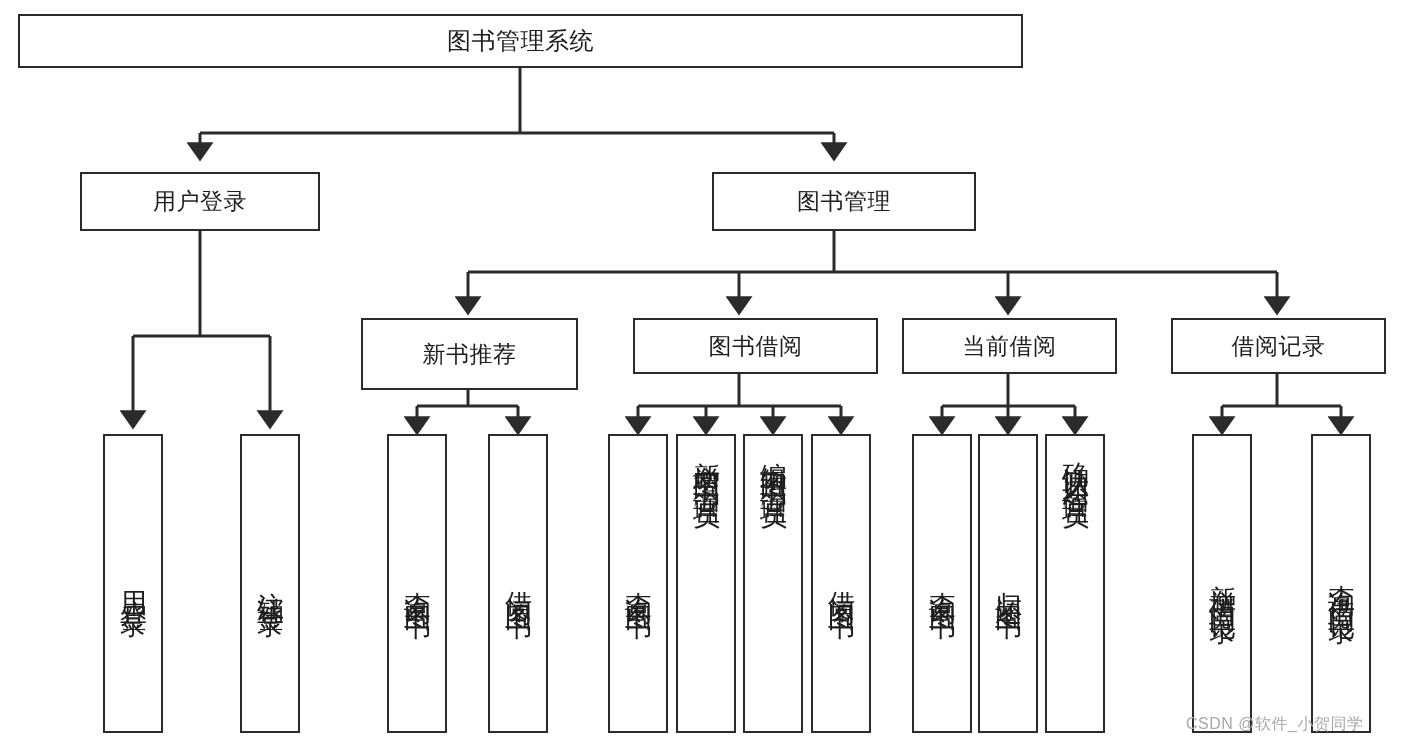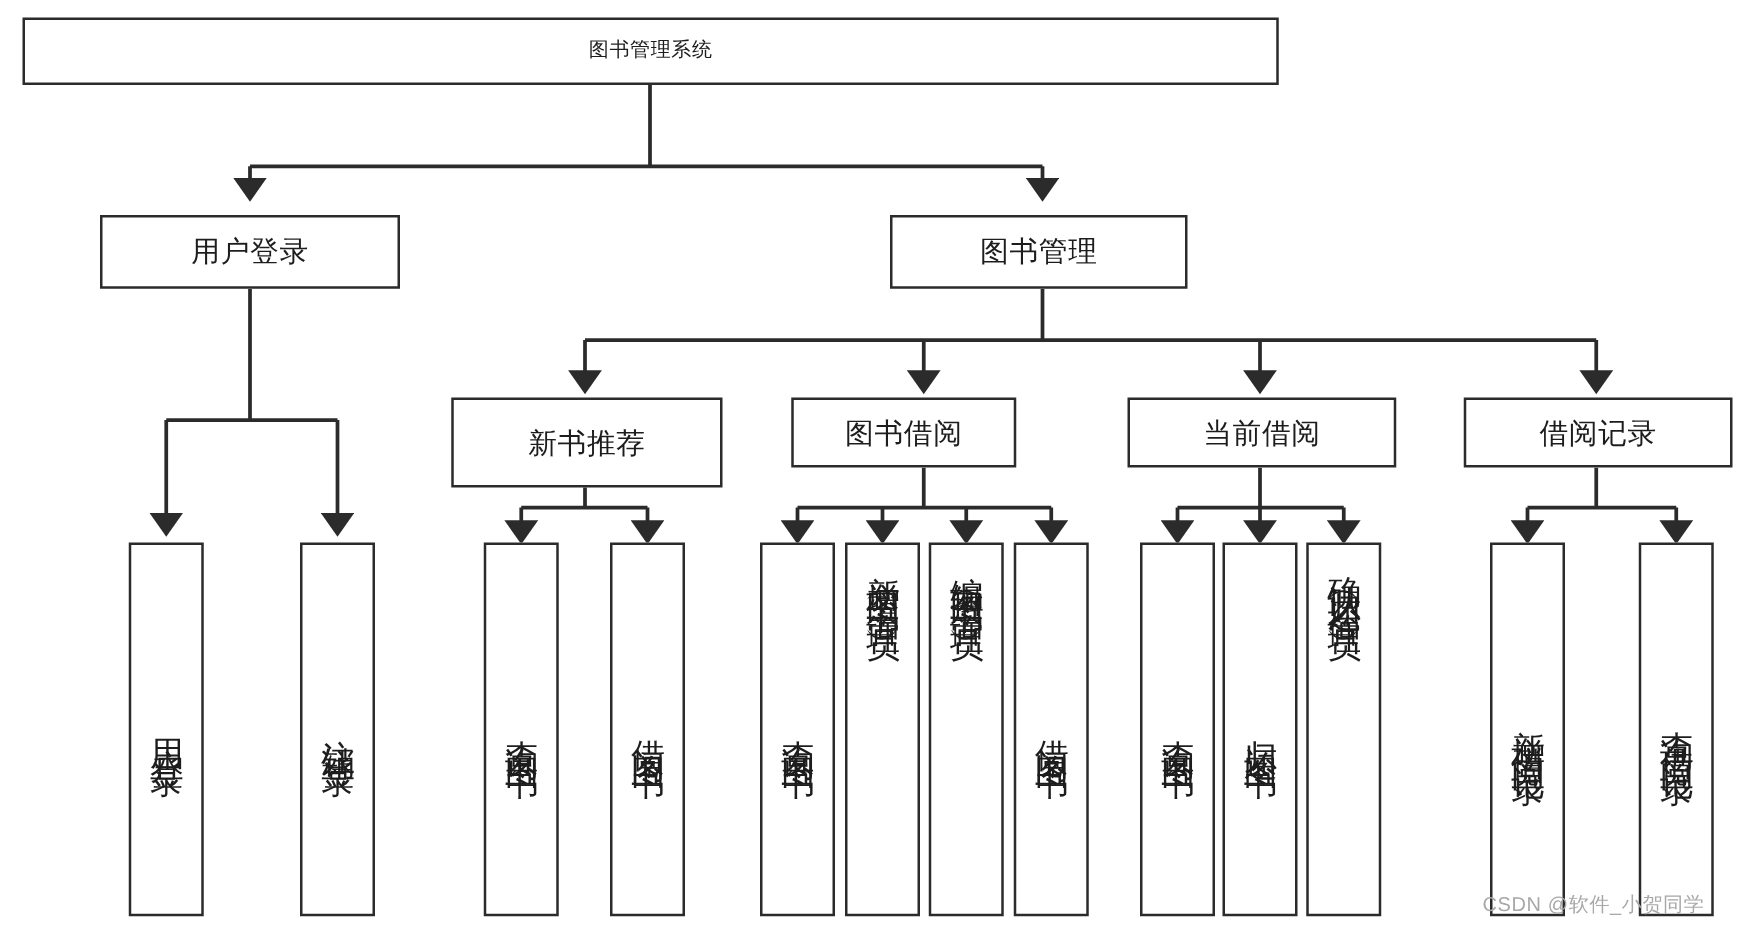--- a/index.html
+++ b/index.html
@@ -47,7 +47,7 @@
     font-size: 23px;
     writing-mode: horizontal-tb;
   }
-  #n-root .label { font-size: 16px; }
+  #n-root .label { font-size: 24px; }
 
   
   .node.v {

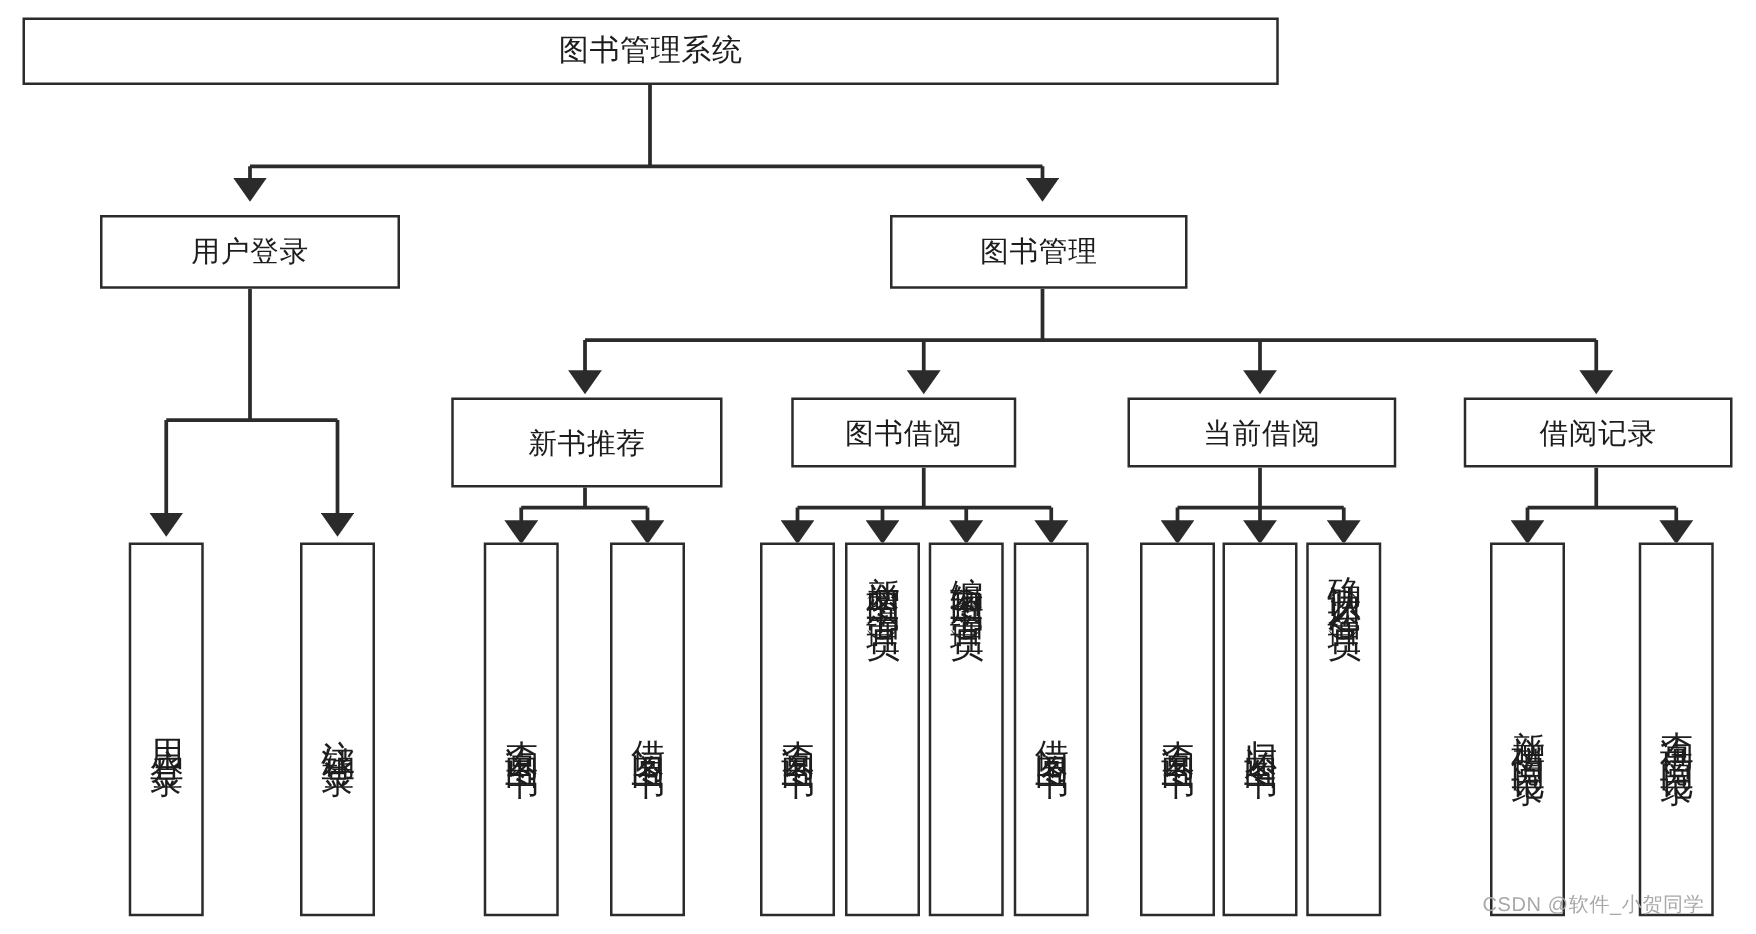--- a/index.html
+++ b/index.html
@@ -144,7 +144,7 @@
   <div class="node h" style="left:80px; top:172px; width:240px; height:59px;">
     <span class="label">用户登录</span>
   </div>
-  <div class="node h" style="left:712px; top:172px; width:238px; height:59px;">
+  <div class="node h" style="left:712px; top:172px; width:264px; height:59px;">
     <span class="label">图书管理</span>
   </div>
 

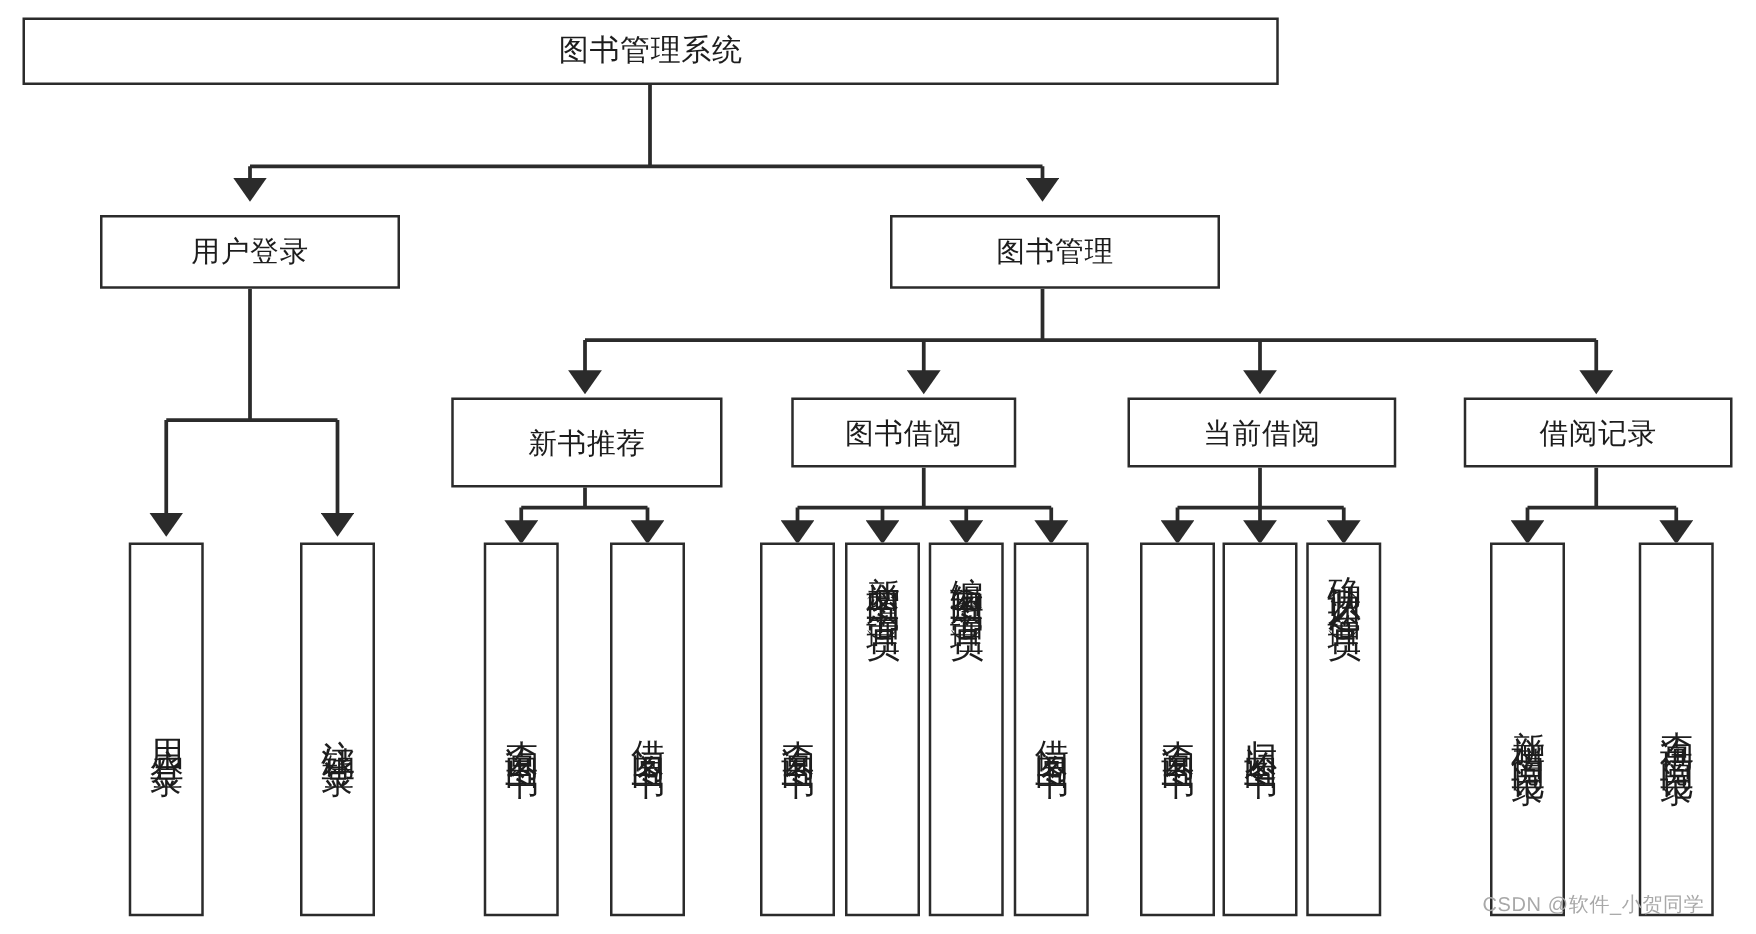--- a/index.html
+++ b/index.html
@@ -151,7 +151,7 @@
   <div class="node h" style="left:361px; top:318px; width:217px; height:72px;">
     <span class="label">新书推荐</span>
   </div>
-  <div class="node h" style="left:633px; top:318px; width:180px; height:56px;">
+  <div class="node h" style="left:633px; top:318px; width:245px; height:56px;">
     <span class="label">图书借阅</span>
   </div>
   <div class="node h" style="left:1171px; top:318px; width:215px; height:56px;">

